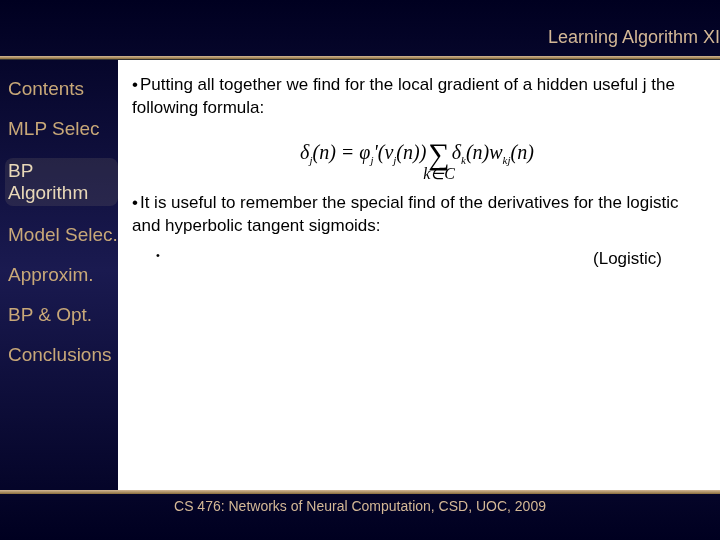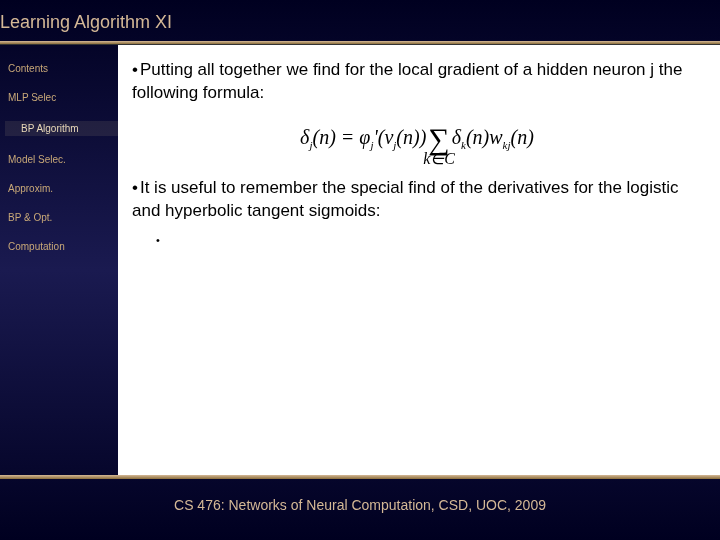--- a/index.html
+++ b/index.html
@@ -13,8 +13,8 @@
     overflow: hidden;
   }
   .title-area {
-    text-align: left;
-    padding-top: 12px;
+    text-align: right;
+    padding-top: 27px;
     padding-bottom: 8px;
   }
   .title {

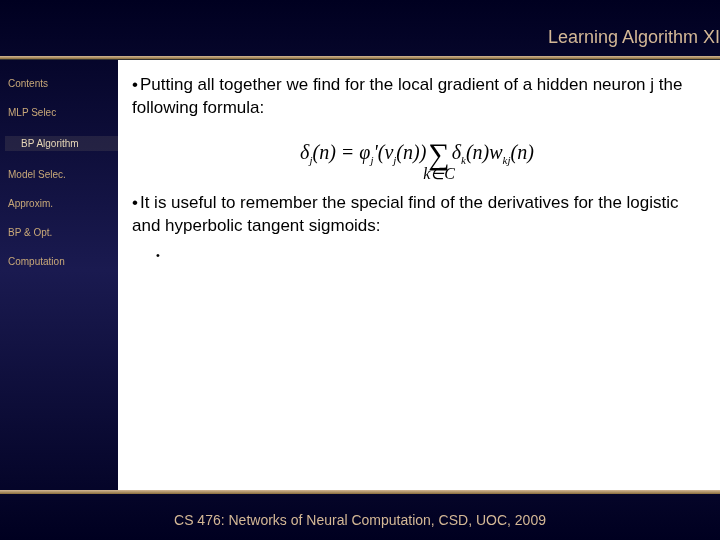--- a/index.html
+++ b/index.html
@@ -39,7 +39,7 @@
   }
   .sidebar-item {
     color: #c8a878;
-    font-size: 10px;
+    font-size: 19px;
     margin-bottom: 18px;
     font-weight: normal;
   }

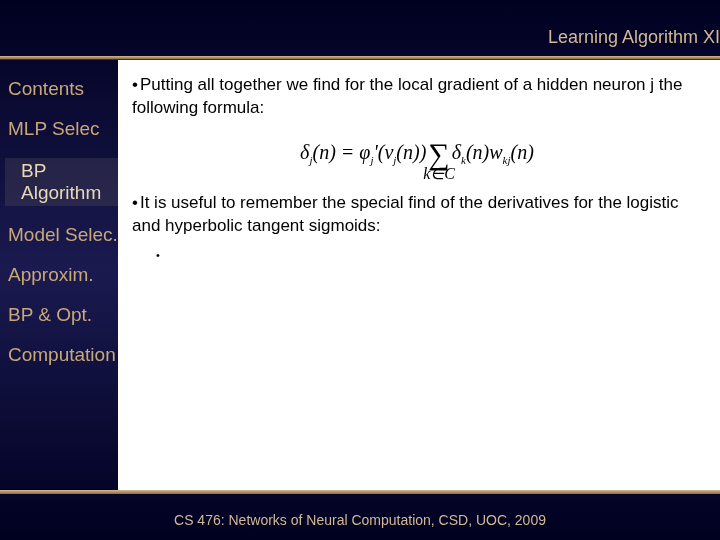--- a/index.html
+++ b/index.html
@@ -143,7 +143,7 @@
   </div>
 
   <div class="main">
-    <div class="bullet-main"><span>Putting all together we find for the local gradient of a hidden neuron j the following formula:</span></div>
+    <div class="bullet-main"><span>Putting all together we find for the local gradient of a hidden useful j the following formula:</span></div>
 
     <div class="formula-block">
       <span class="phi">δ<sub>j</sub></span>(<span class="phi">n</span>) = <span class="phi">φ<sub>j</sub></span>'(<span class="phi">v<sub>j</sub></span>(<span class="phi">n</span>))<span class="sigma">∑<span class="under">k∈C</span></span><span class="phi">δ<sub>k</sub></span>(<span class="phi">n</span>)<span class="phi">w<sub>kj</sub></span>(<span class="phi">n</span>)

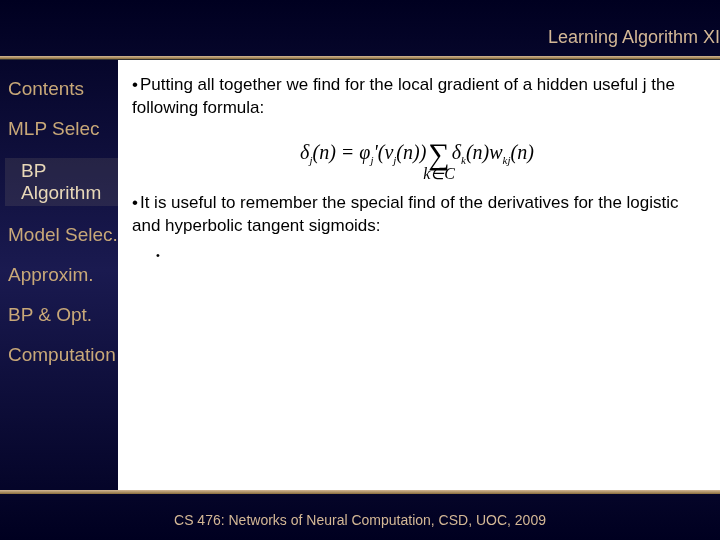--- a/index.html
+++ b/index.html
@@ -46,9 +46,9 @@
   .sidebar-item.active {
     color: #e8d8b8;
     background: rgba(200,180,140,0.12);
-    padding: 2px 16px;
+    padding: 2px 3px;
     margin-left: -3px;
-    border-radius: 0;
+    border-radius: 8px;
   }
   .main {
     flex: 1;

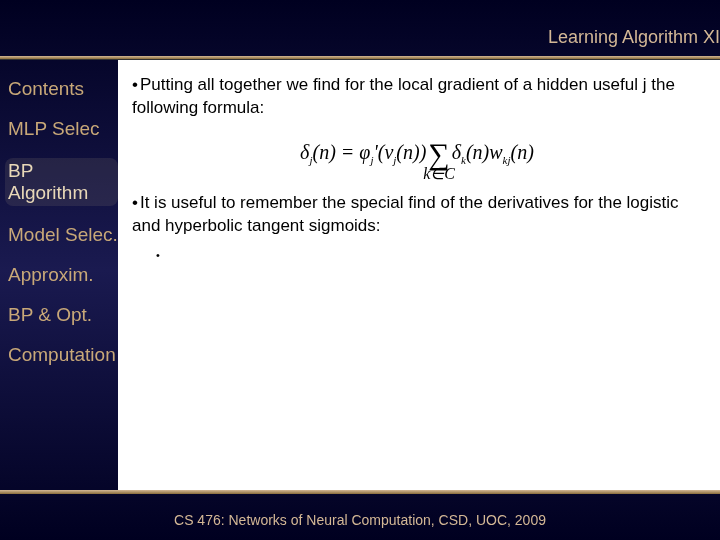--- a/index.html
+++ b/index.html
@@ -153,6 +153,7 @@
 
     <div class="sub-bullets">
       <div class="sub-bullet row">
+        <span class="label-right">(Logistic)</span>
       </div>
     </div>
   </div>

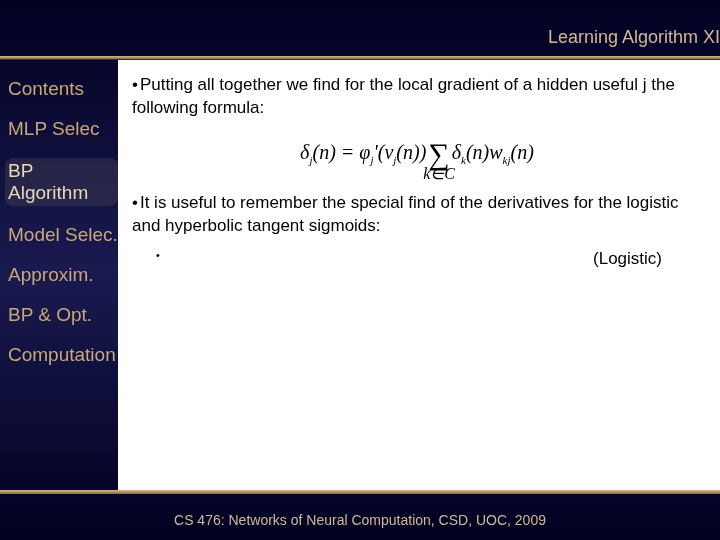--- a/index.html
+++ b/index.html
@@ -139,7 +139,7 @@
     <div class="sidebar-item">Model Selec.</div>
     <div class="sidebar-item">Approxim.</div>
     <div class="sidebar-item">BP &amp; Opt.</div>
-    <div class="sidebar-item">Computation</div>
+    <div class="sidebar-item">Conclusions</div>
   </div>
 
   <div class="main">

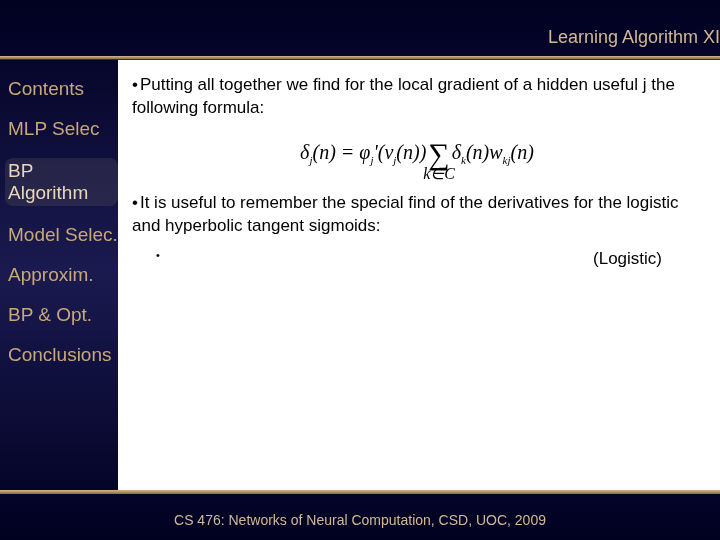--- a/index.html
+++ b/index.html
@@ -117,7 +117,7 @@
   }
   .footer {
     text-align: center;
-    padding-top: 18px;
+    padding-top: 4px;
     color: #d4b896;
     font-size: 14px;
   }

